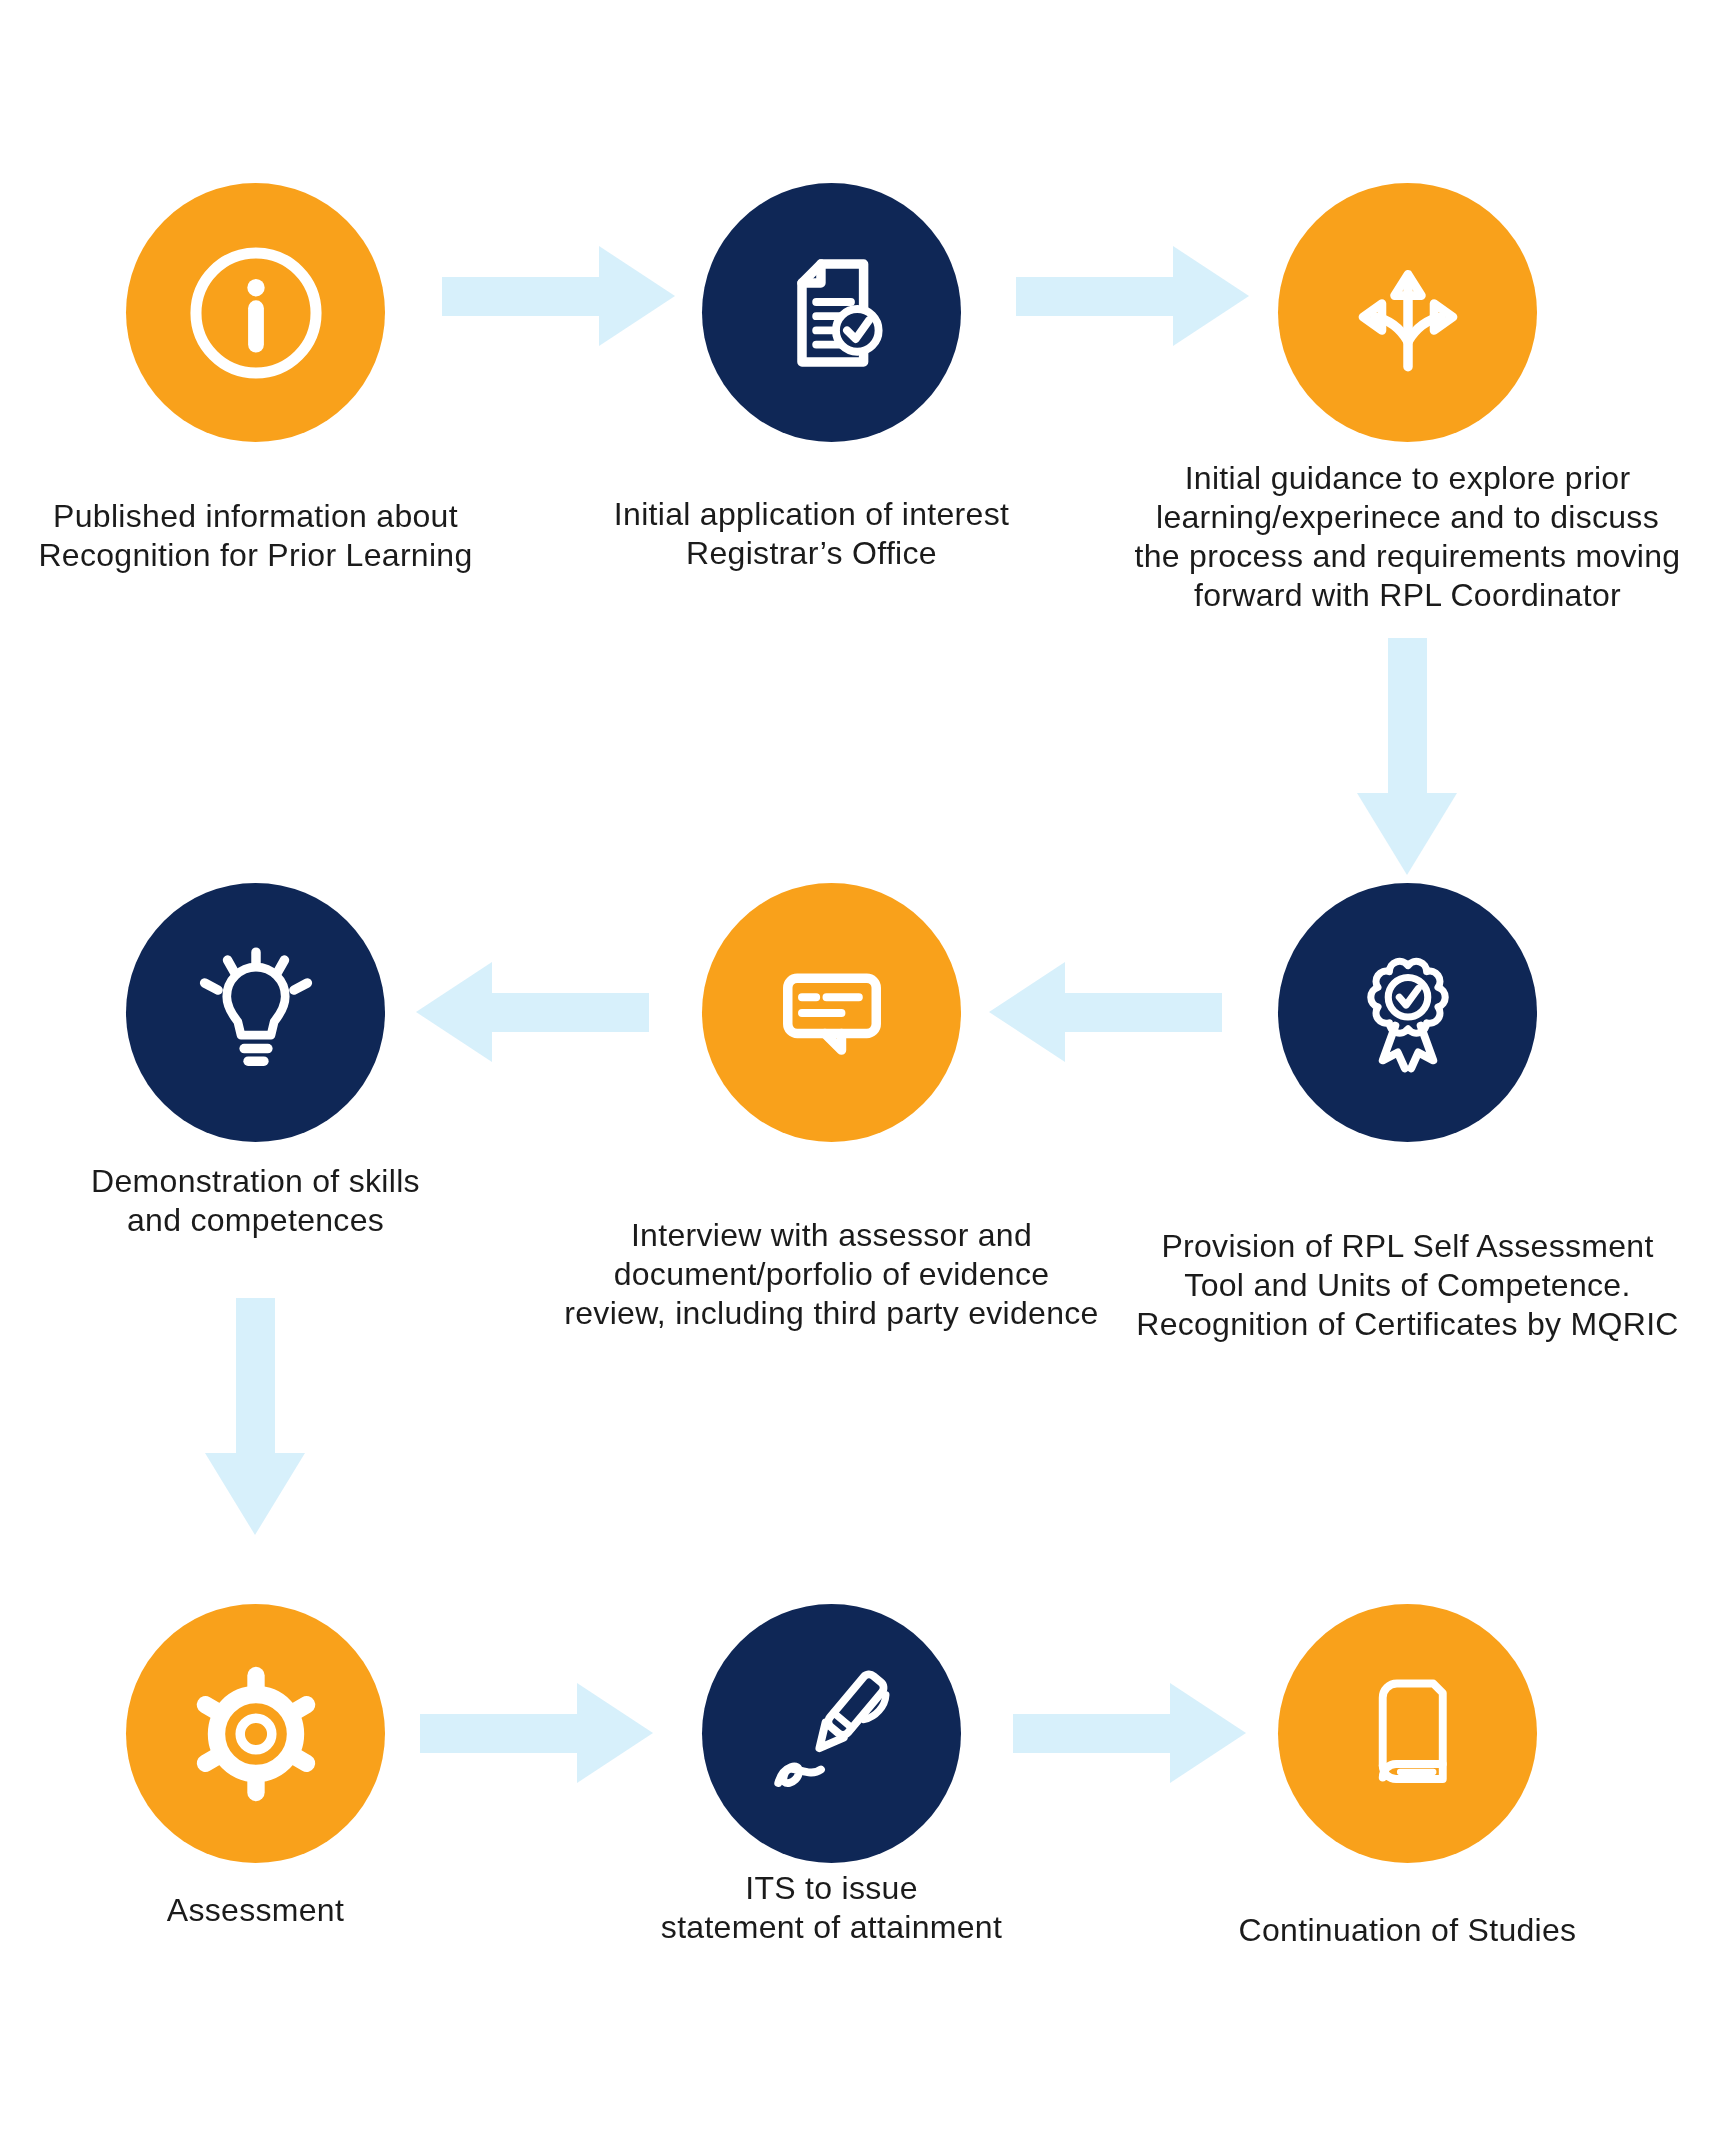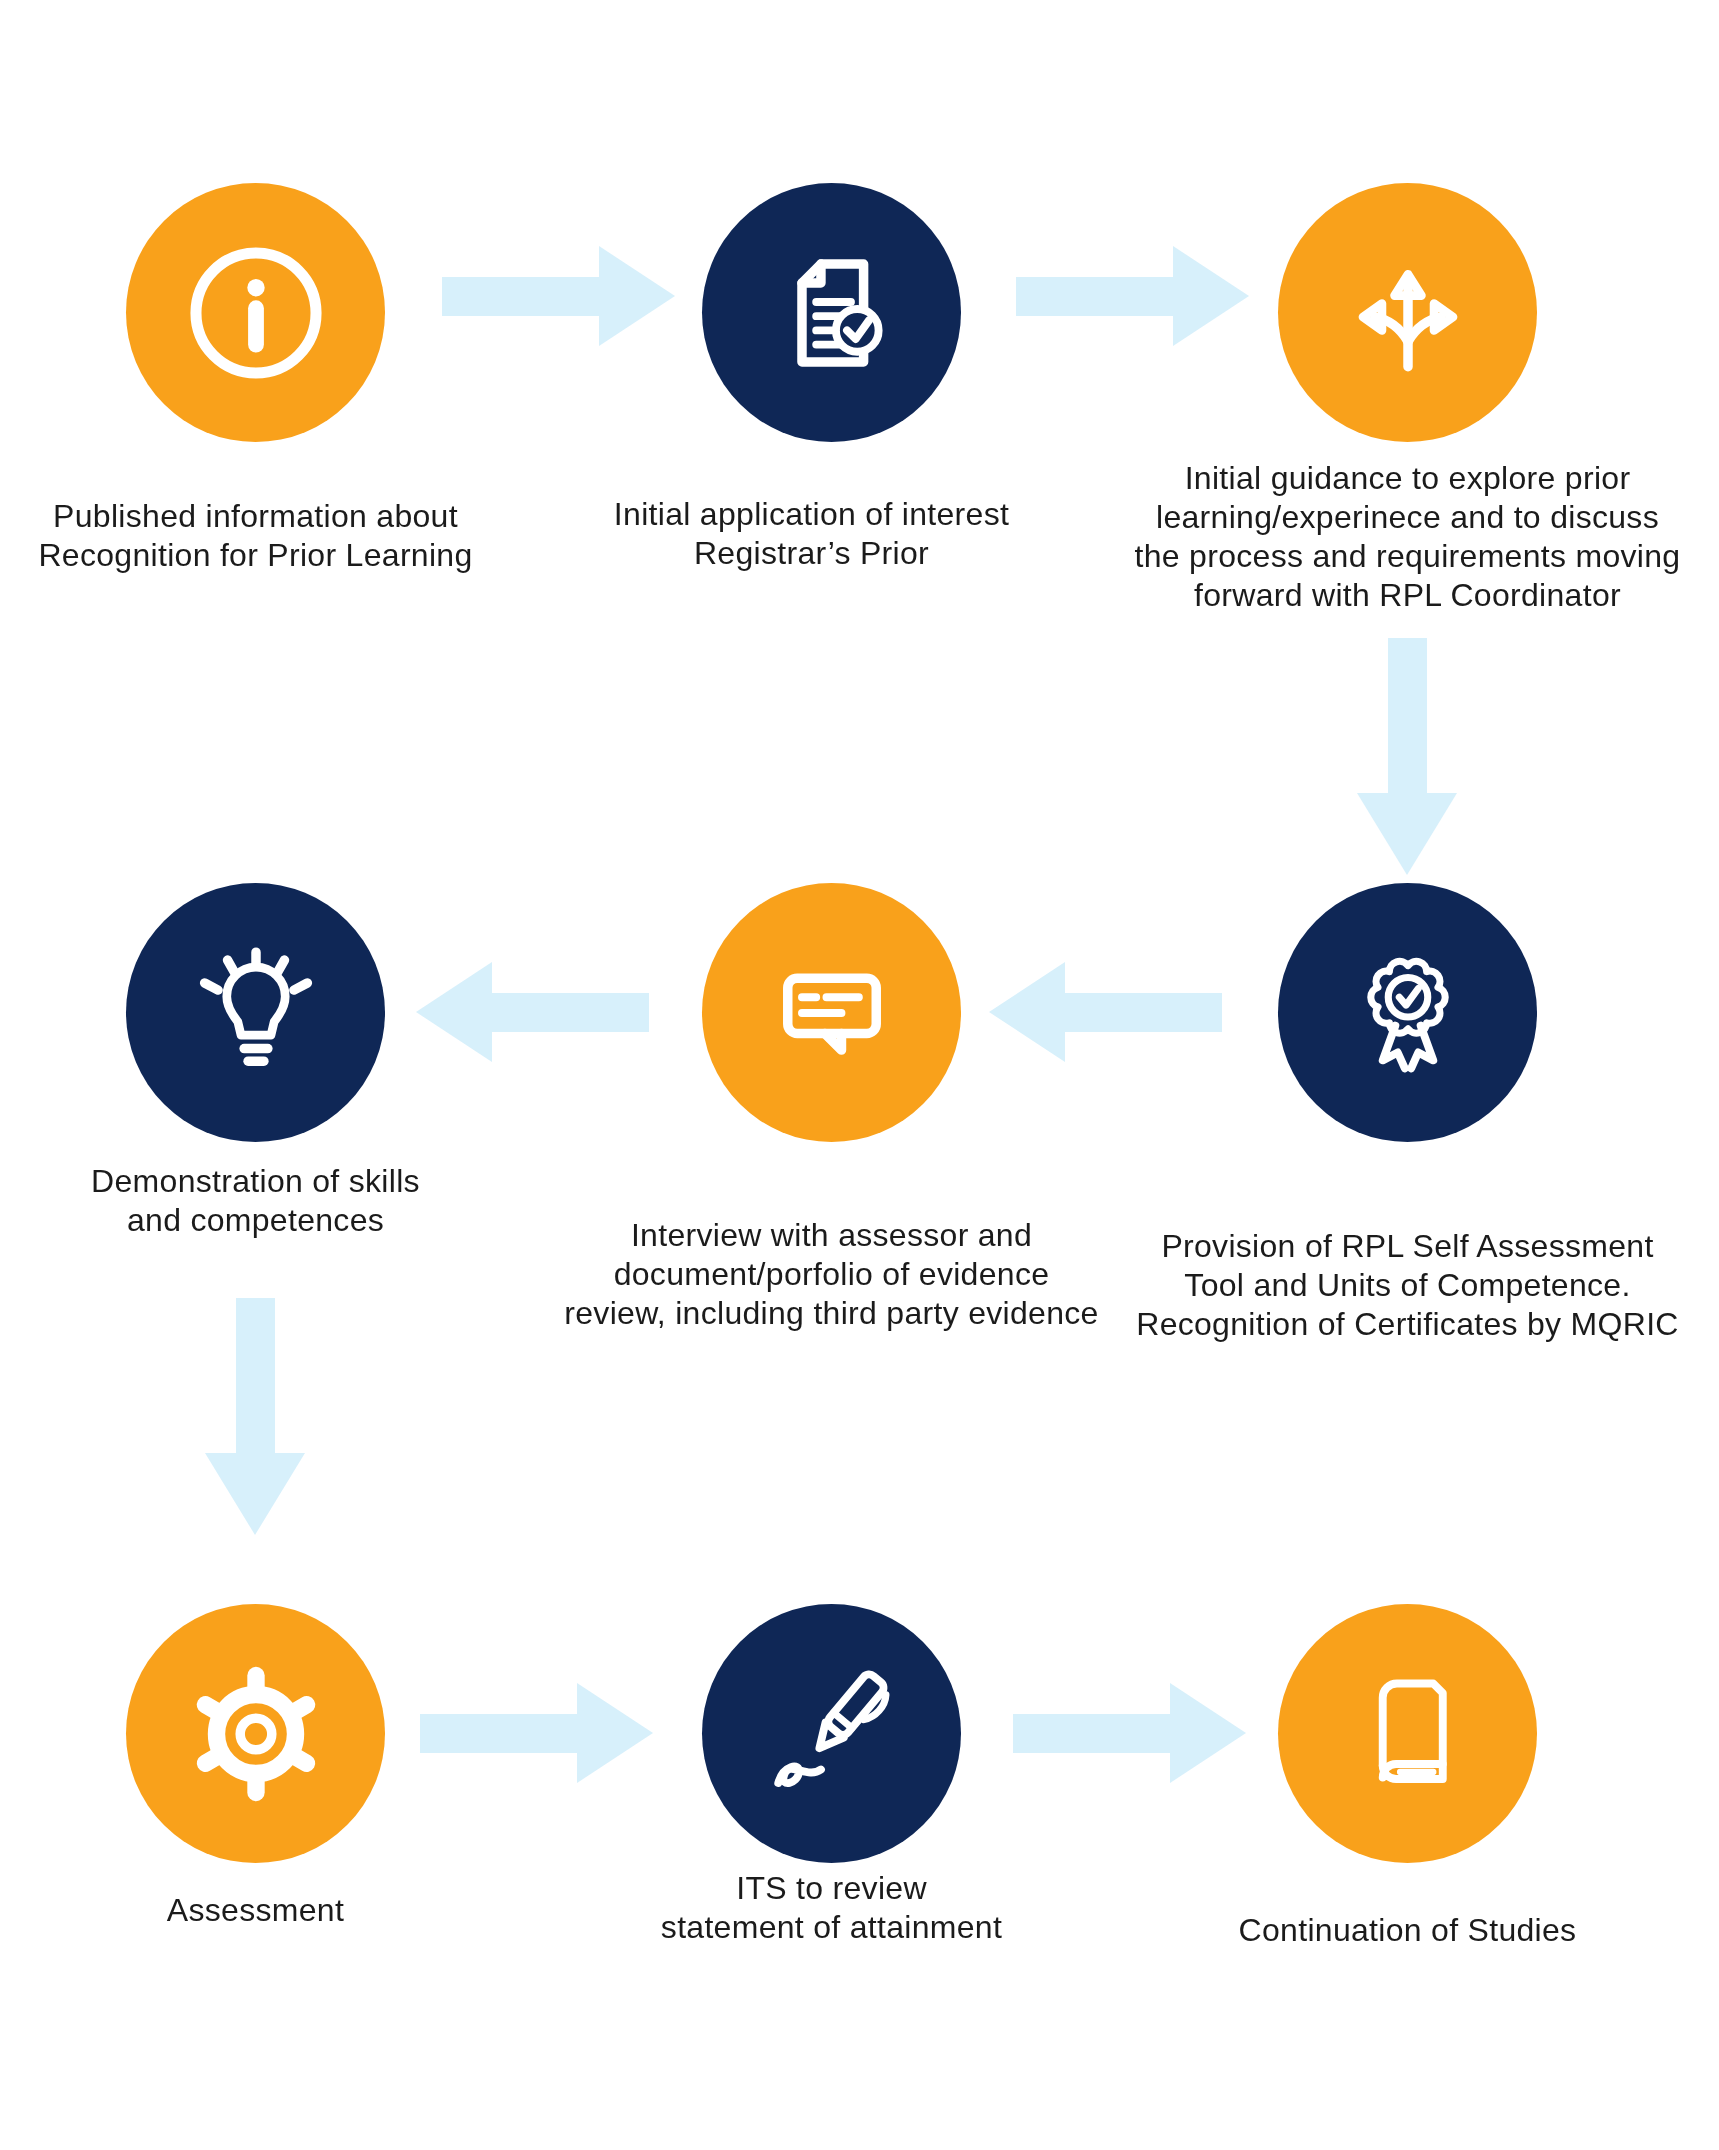--- a/index.html
+++ b/index.html
@@ -189,7 +189,7 @@
   </div>
   <div class="label l2">
     <div>Initial application of interest</div>
-    <div>Registrar’s Prior</div>
+    <div>Registrar’s Office</div>
   </div>
   <div class="label l3">
     <div>Initial guidance to explore prior</div>

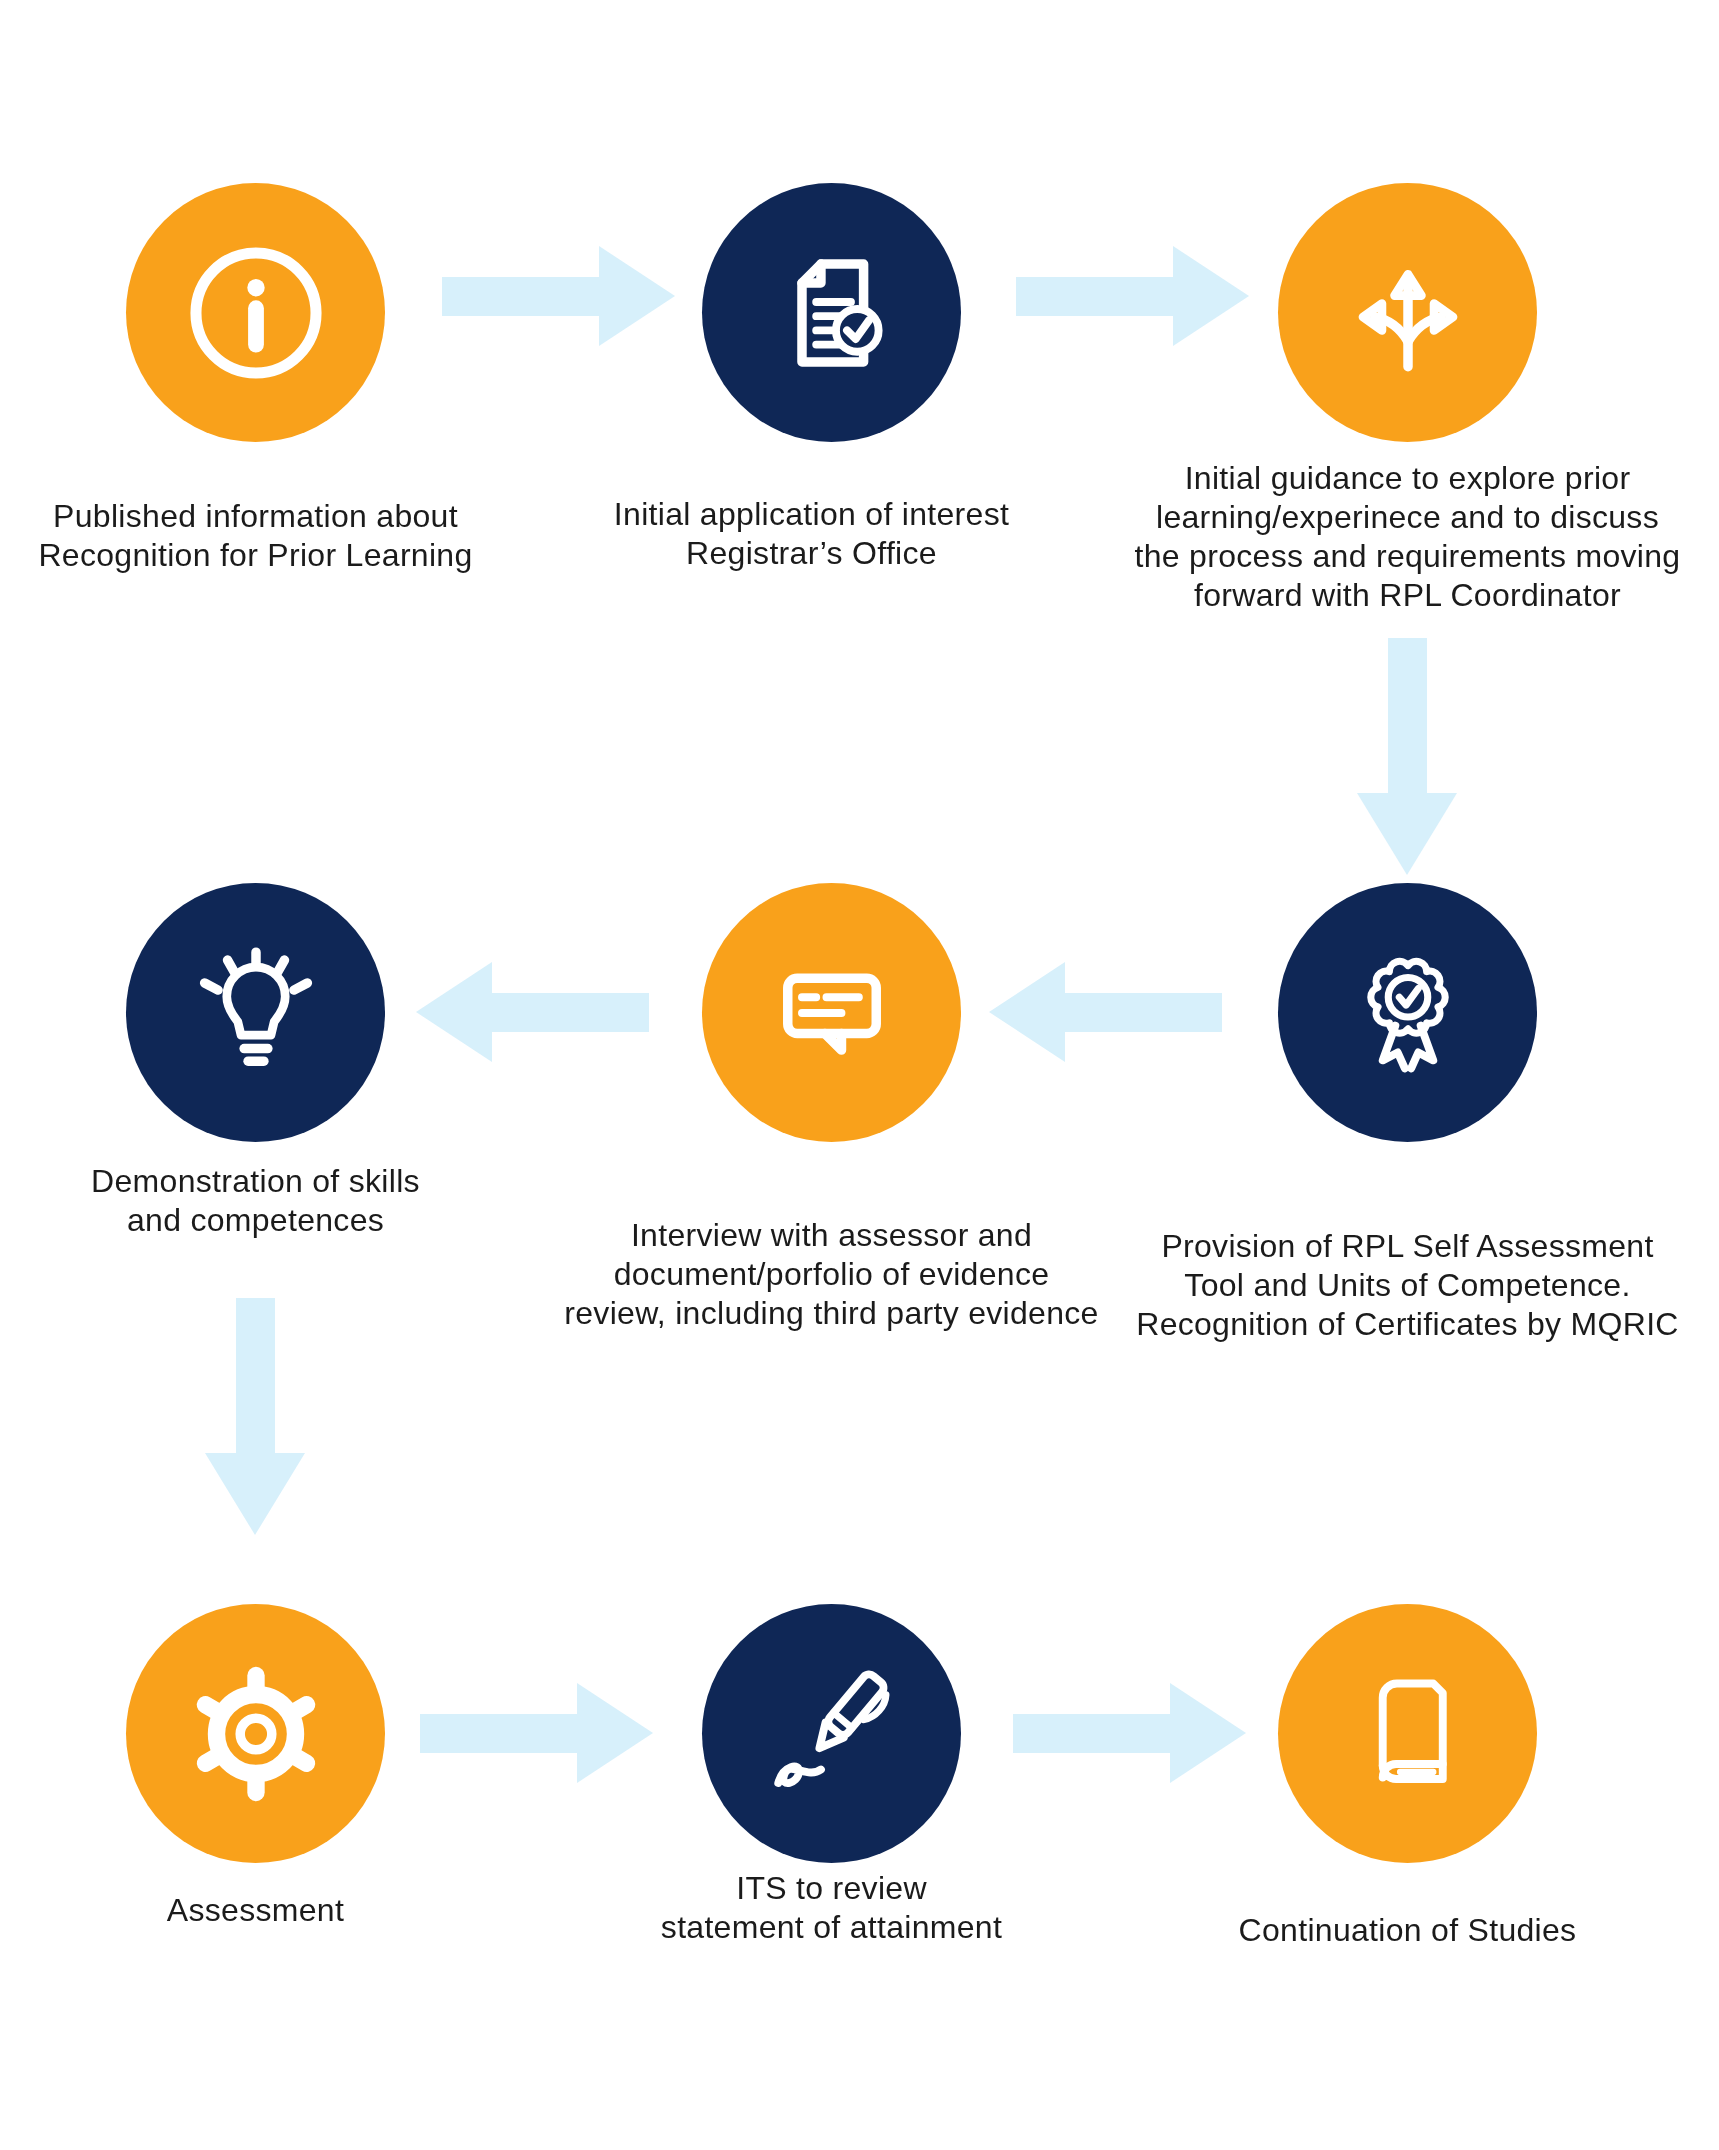--- a/index.html
+++ b/index.html
@@ -215,7 +215,7 @@
     <div>Assessment</div>
   </div>
   <div class="label l8">
-    <div>ITS to review</div>
+    <div>ITS to issue</div>
     <div>statement of attainment</div>
   </div>
   <div class="label l9">

